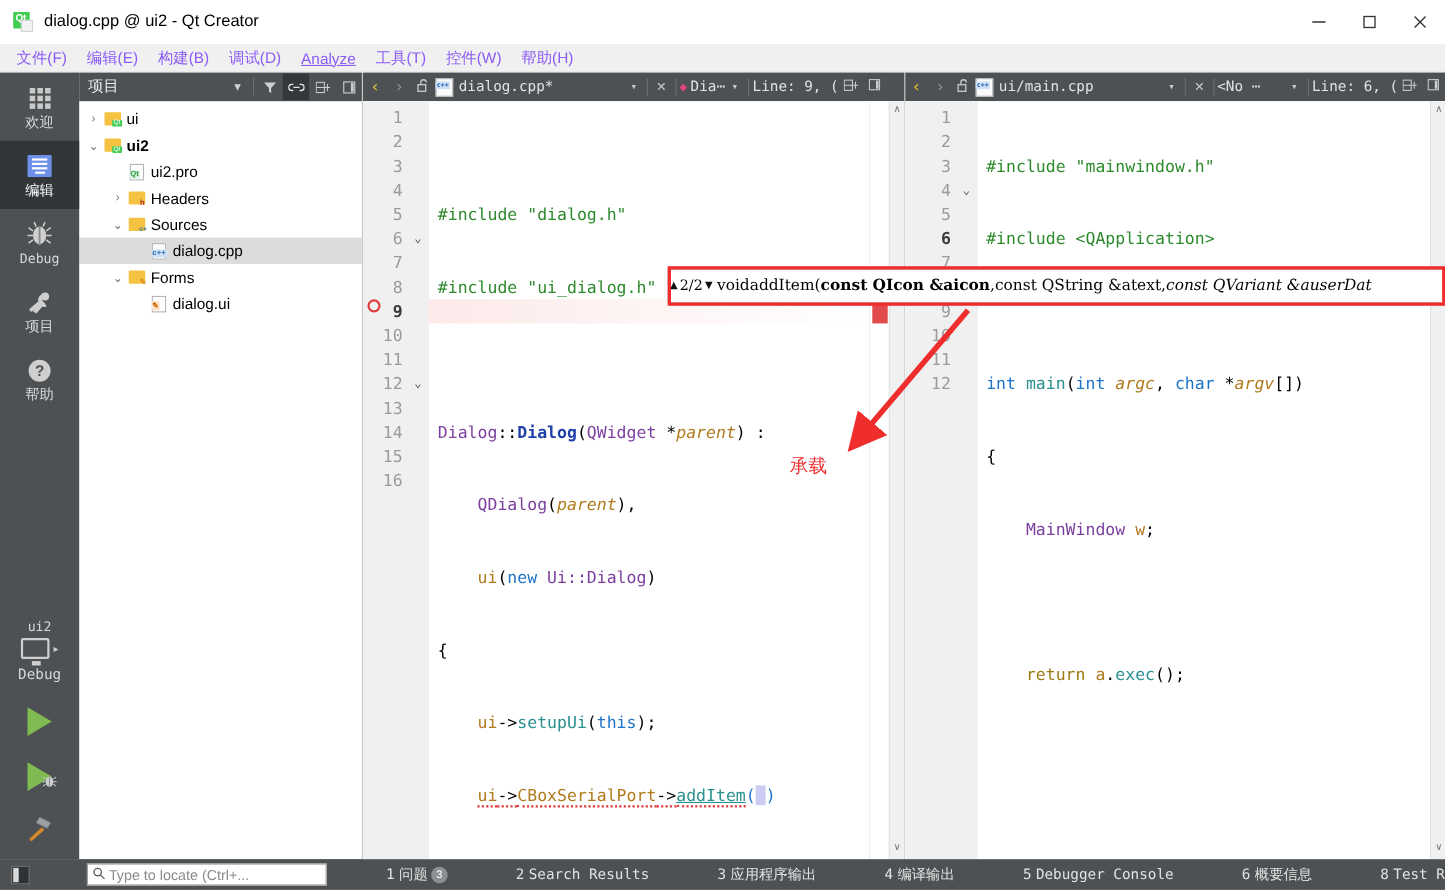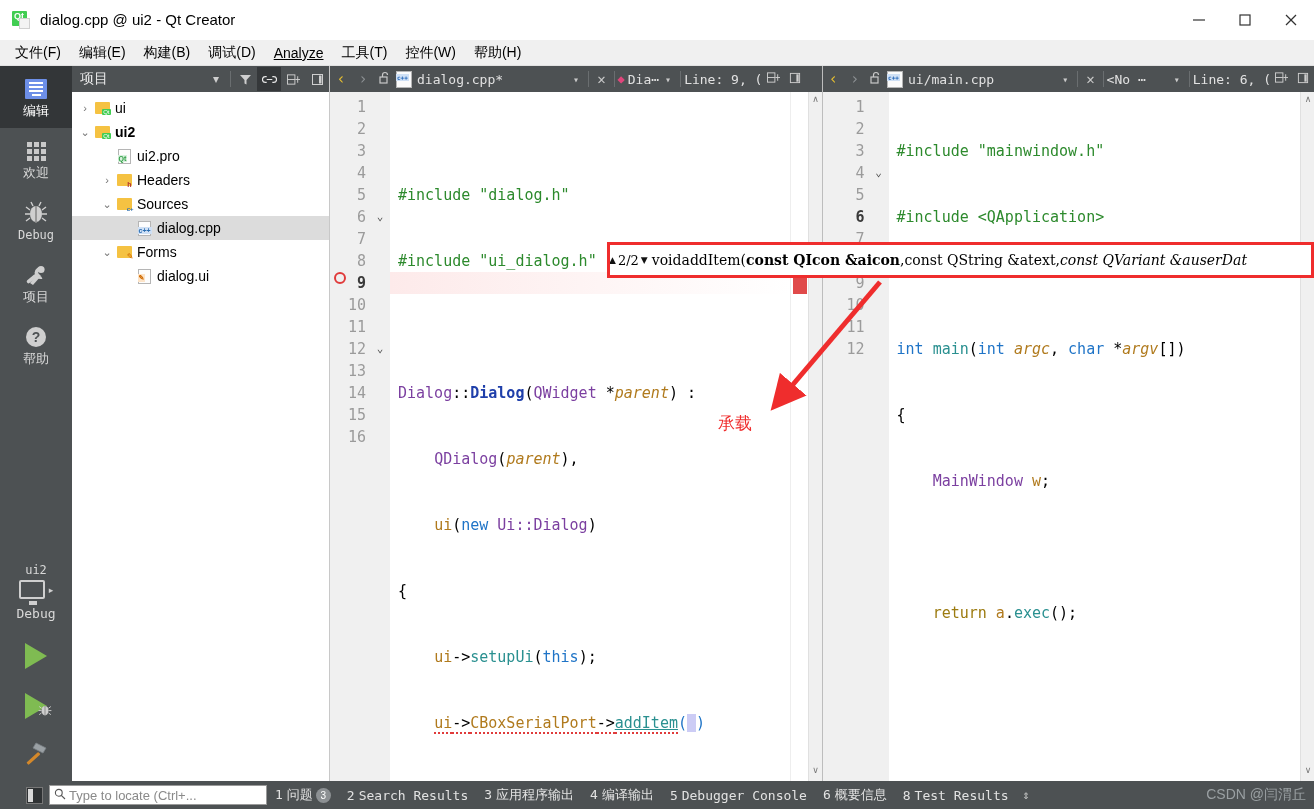--- a/index.html
+++ b/index.html
@@ -67,7 +67,7 @@
     border-bottom: 1px solid #e2e2e2;
   }
   .menu-item {
-    font-size: 14px; color: #000000;
+    font-size: 14px; color: #8b5cf6;
     padding: 2px 9px;
     white-space: nowrap;
   }

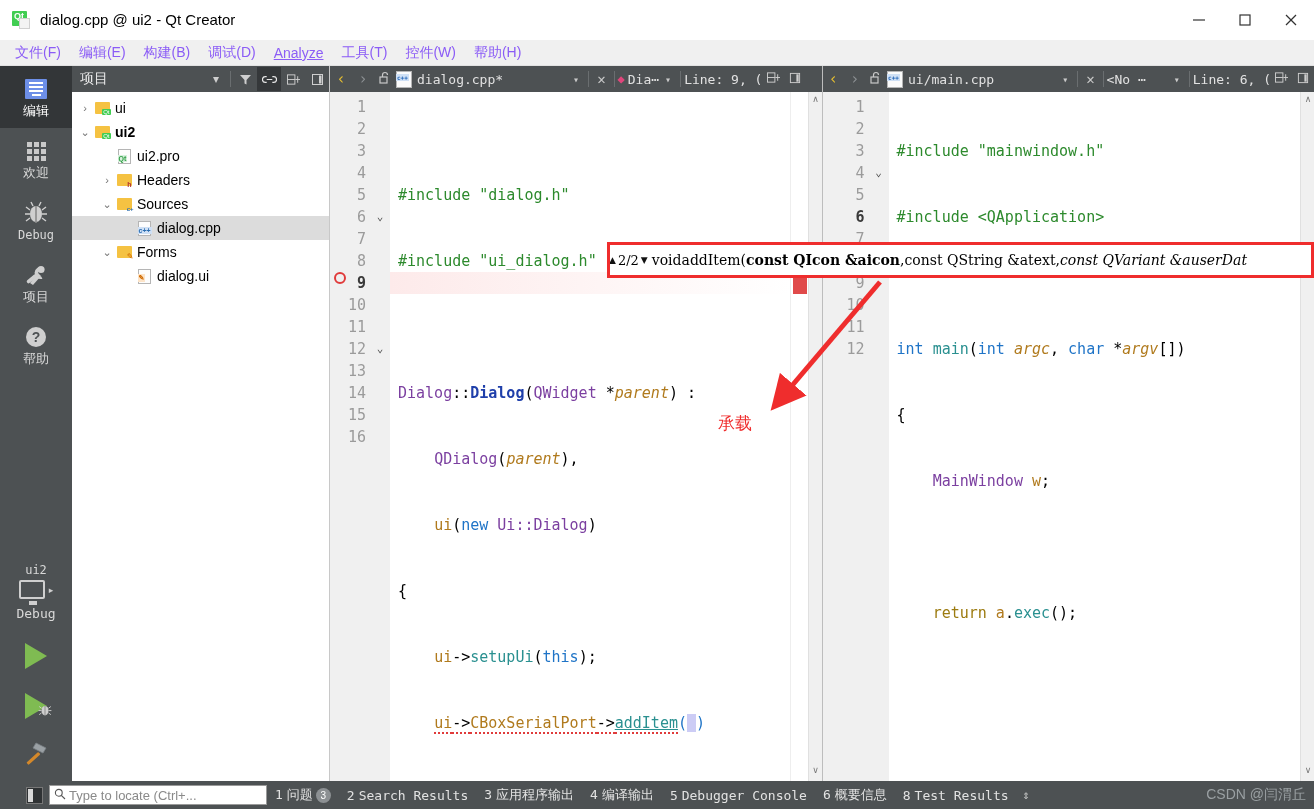--- a/index.html
+++ b/index.html
@@ -440,6 +440,23 @@
 
     <div class="modebar">
 
+      <div class="mode-item">
+        <div class="mode-glyph">
+          <div class="ic-grid">
+              <i></i>
+              <i></i>
+              <i></i>
+              <i></i>
+              <i></i>
+              <i></i>
+              <i></i>
+              <i></i>
+              <i></i>
+            </div>
+        </div>
+        <div class="mode-label">欢迎</div>
+      </div>
+
       <div class="mode-item selected">
         <div class="mode-glyph">
           <div class="ic-edit">
@@ -450,23 +467,6 @@
             </div>
         </div>
         <div class="mode-label">编辑</div>
-      </div>
-
-      <div class="mode-item">
-        <div class="mode-glyph">
-          <div class="ic-grid">
-              <i></i>
-              <i></i>
-              <i></i>
-              <i></i>
-              <i></i>
-              <i></i>
-              <i></i>
-              <i></i>
-              <i></i>
-            </div>
-        </div>
-        <div class="mode-label">欢迎</div>
       </div>
 
 

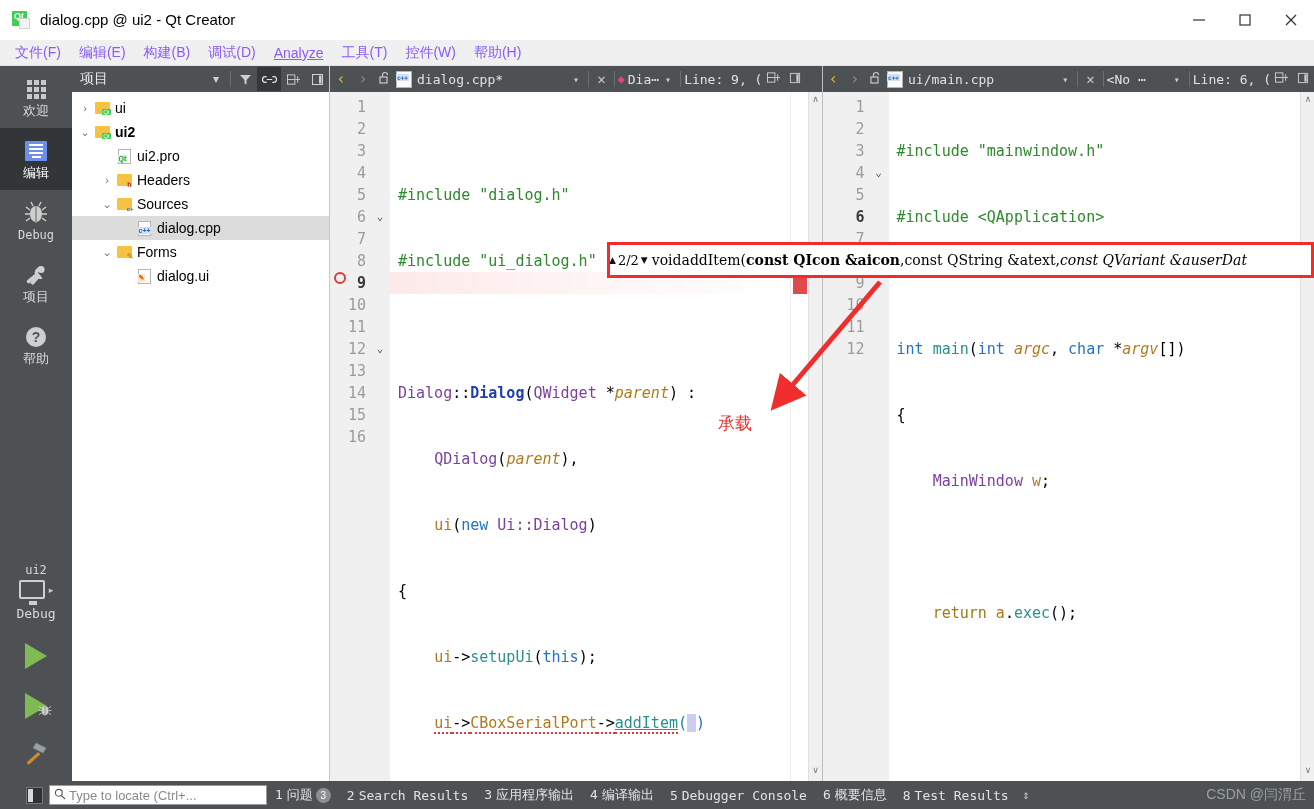--- a/index.html
+++ b/index.html
@@ -356,7 +356,8 @@
     display: flex; align-items: center;
     color: #e2e2e2; font-size: 13px;
     font-family: "DejaVu Sans Mono", monospace;
-    padding-left: 22px;
+    padding-left: 6px;
+    gap: 46px;
   }
   .sb-sq {
     width: 17px; height: 17px; background: #2f3234;

